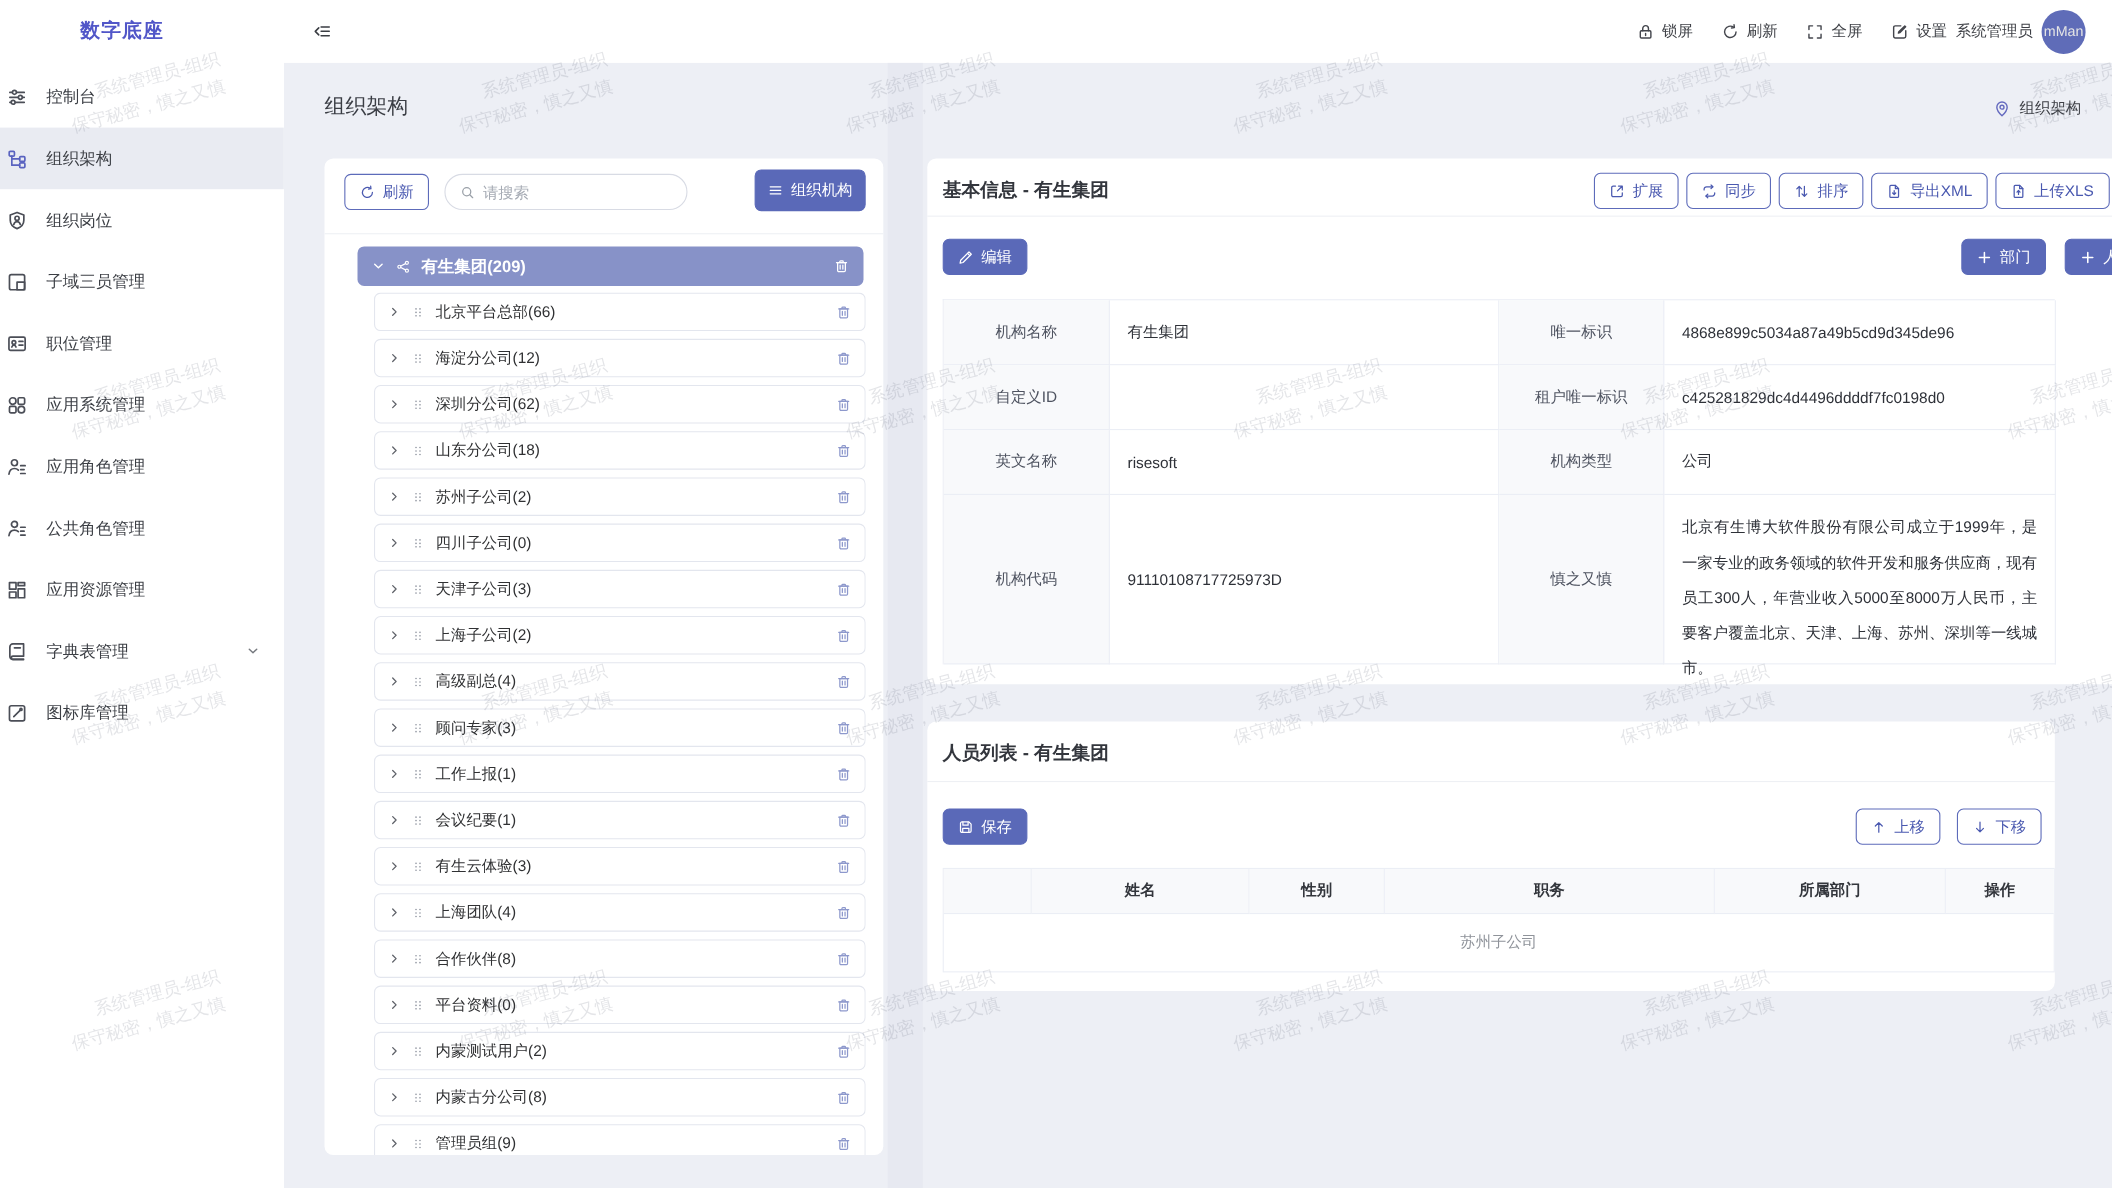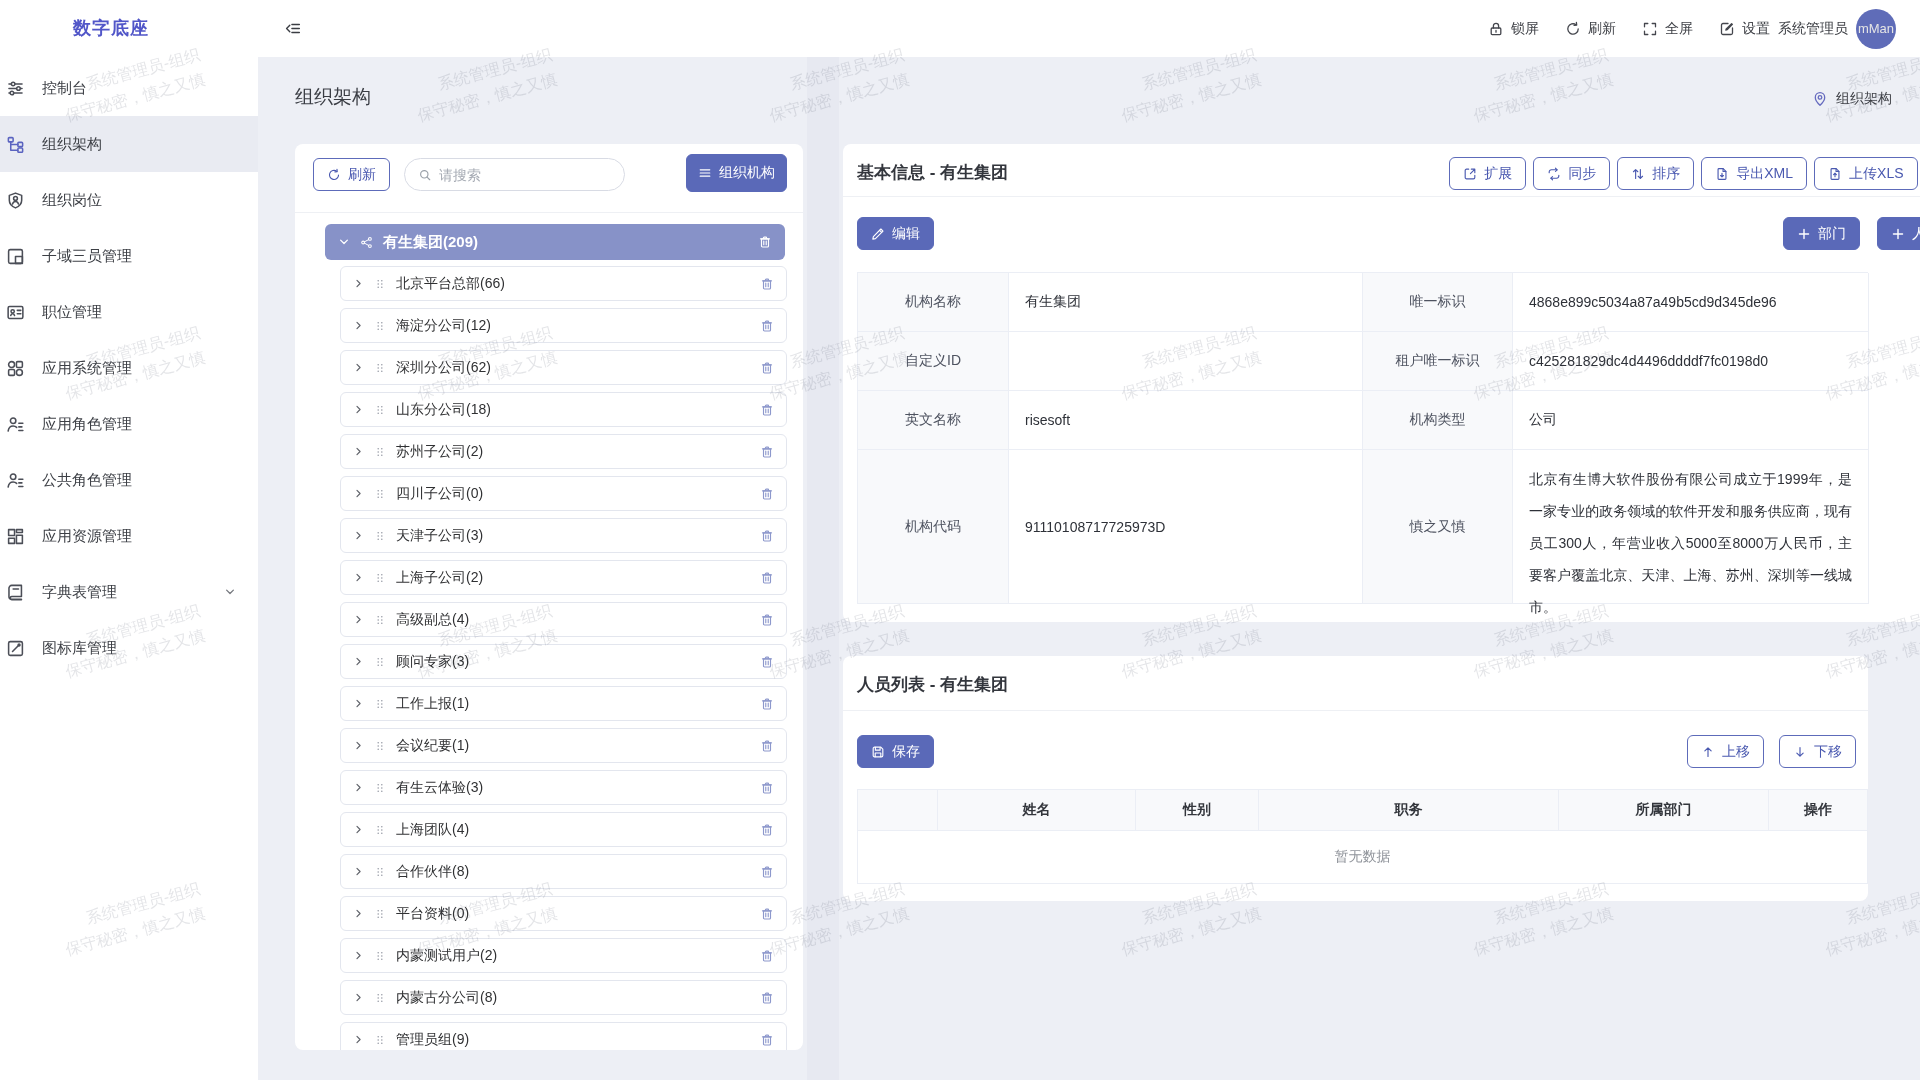--- a/index.html
+++ b/index.html
@@ -1033,7 +1033,7 @@
         <div class="pt-cell" style="width:210px">所属部门</div>
         <div class="pt-cell" style="width:100px">操作</div>
       </div>
-    <div id="pt-empty">暂无数据</div>
+    <div id="pt-empty">苏州子公司</div>
   </div>
 </div>
 

